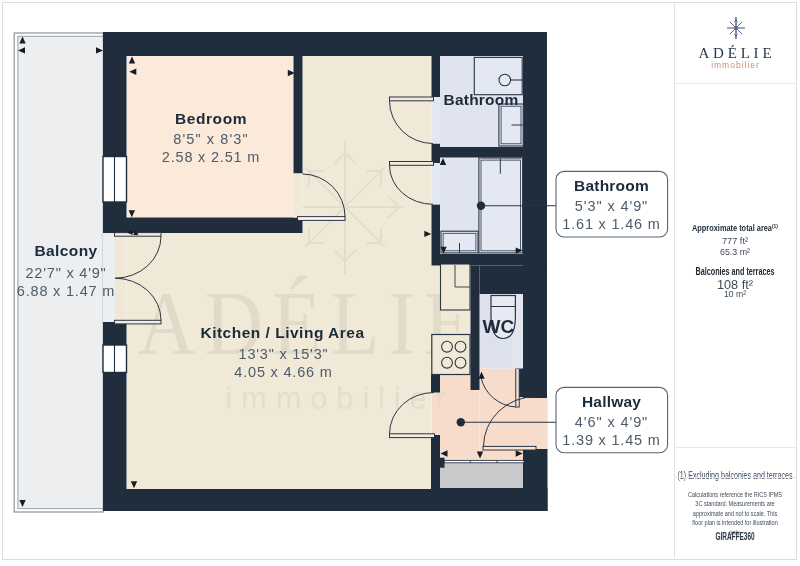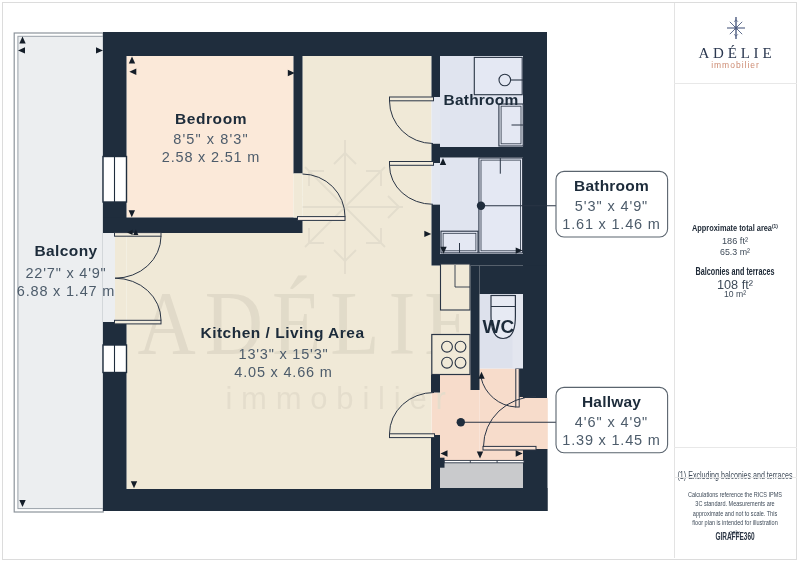--- a/index.html
+++ b/index.html
@@ -319,7 +319,7 @@
 
 <div class="sbtxt" style="top:222.5px;font-size:9px;font-weight:bold;color:#202b38;"><span class="cx" id="h1" style="transform: scaleX(0.820024);">Approximate total area<span style="font-size:6px;vertical-align:top;">(1)</span></span></div>
 
-<div class="sbtxt" style="top:236px;font-size:9px;"><span class="cx" id="v1" style="transform: scaleX(1.01898);">186 ft²</span></div>
+<div class="sbtxt" style="top:236px;font-size:9px;"><span class="cx" id="v1" style="transform: scaleX(1.01898);">777 ft²</span></div>
 
 <div class="sbtxt" style="top:247px;font-size:9px;"><span class="cx" id="v2" style="transform: scaleX(0.983103);">65.3 m²</span></div>
 

